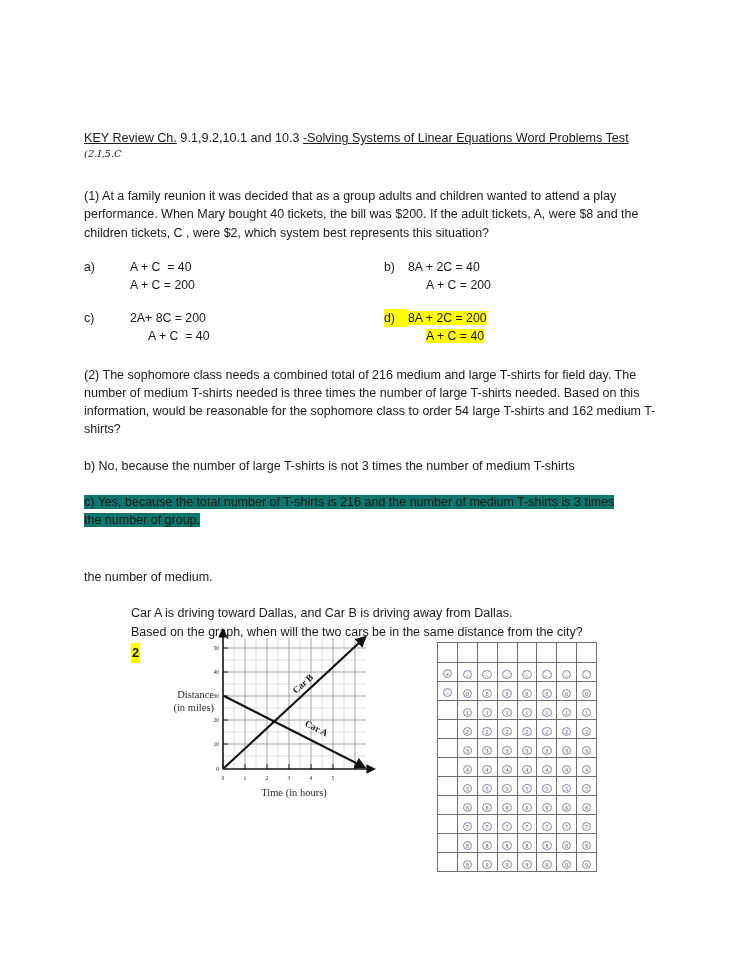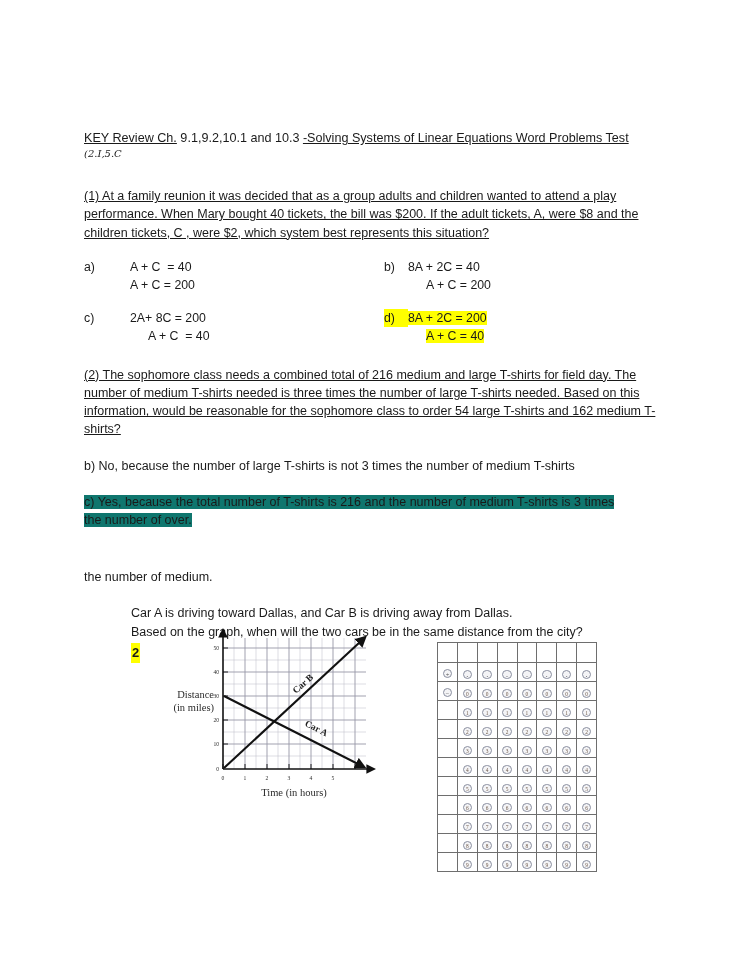--- a/index.html
+++ b/index.html
@@ -49,7 +49,6 @@
     line-height: 1.46;
     margin: 0 0 6px 0;
     text-align: left;
-    text-decoration: underline;
   }
   .q1 { margin-bottom: 16px; }
 

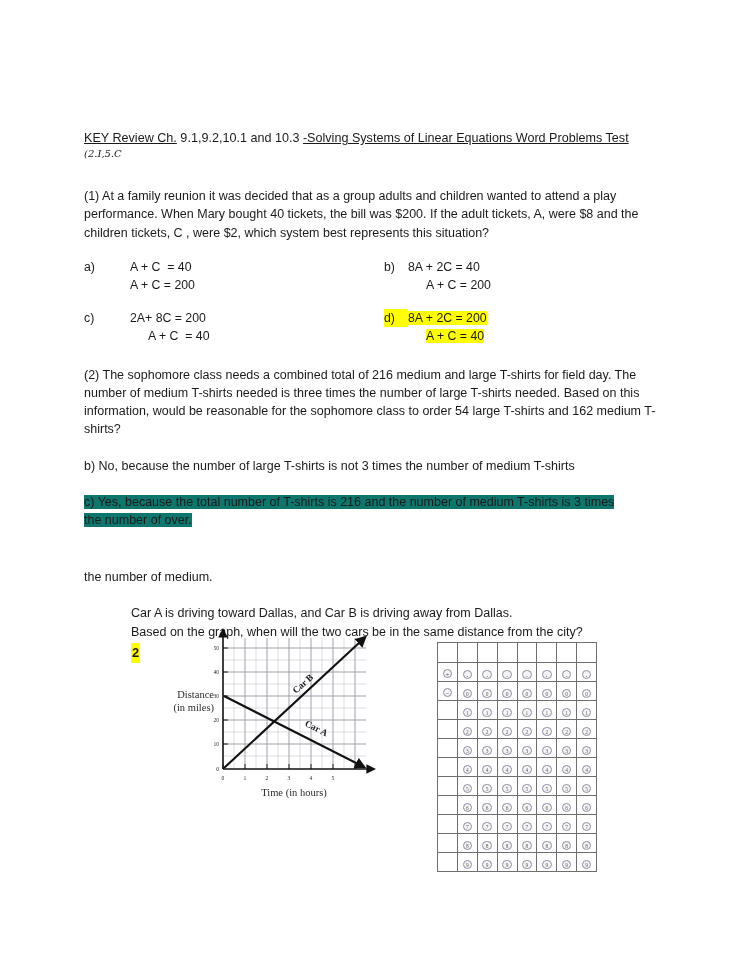--- a/index.html
+++ b/index.html
@@ -258,7 +258,7 @@
 
     <div class="opt opt-c">
       <span class="hl">c) Yes, because the total number of T-shirts is 216 and the number of medium T-shirts is 3 times</span><br>
-      <span class="hl">the number of over.</span>
+      <span class="hl">the number of group.</span>
     </div>
 
     <div class="opt">

